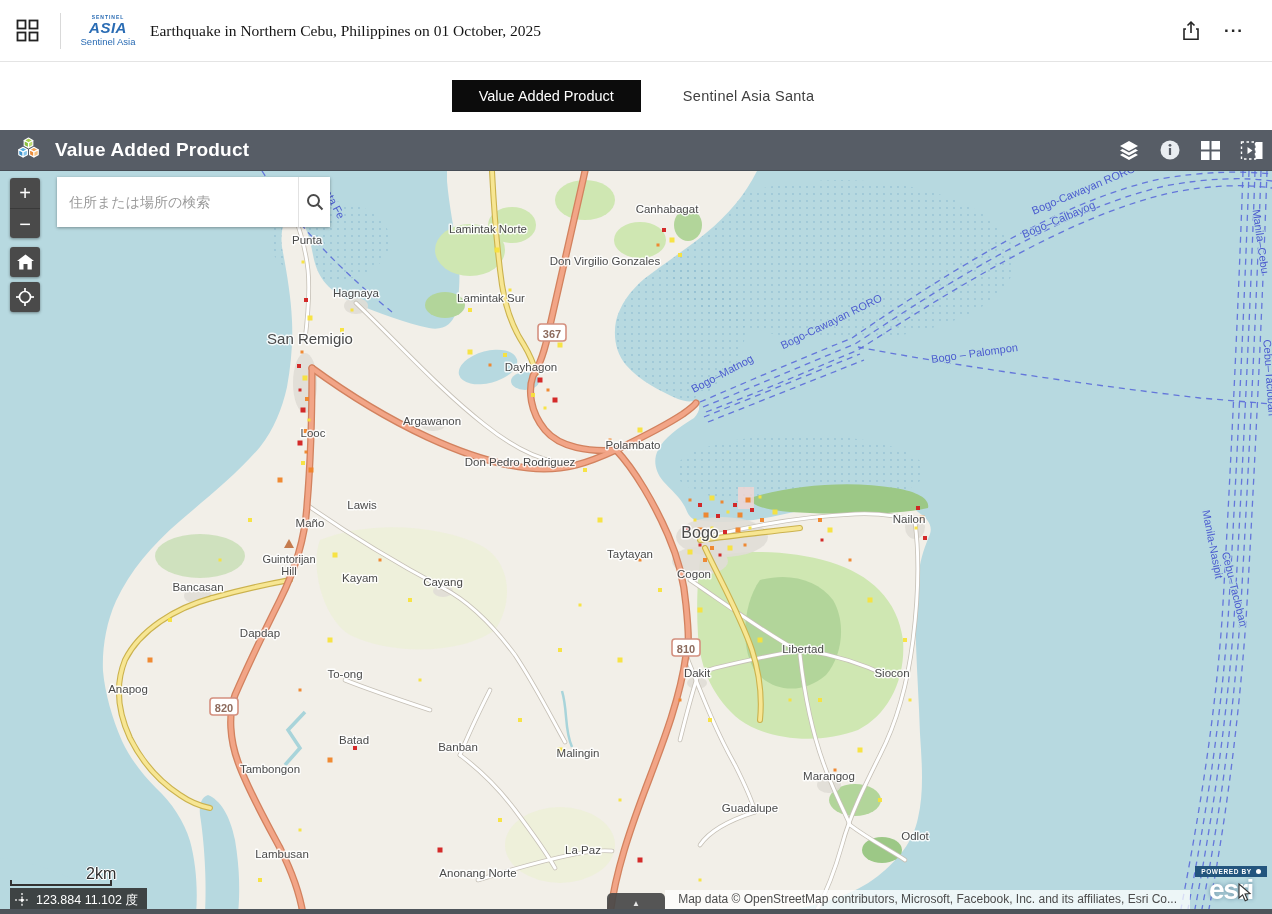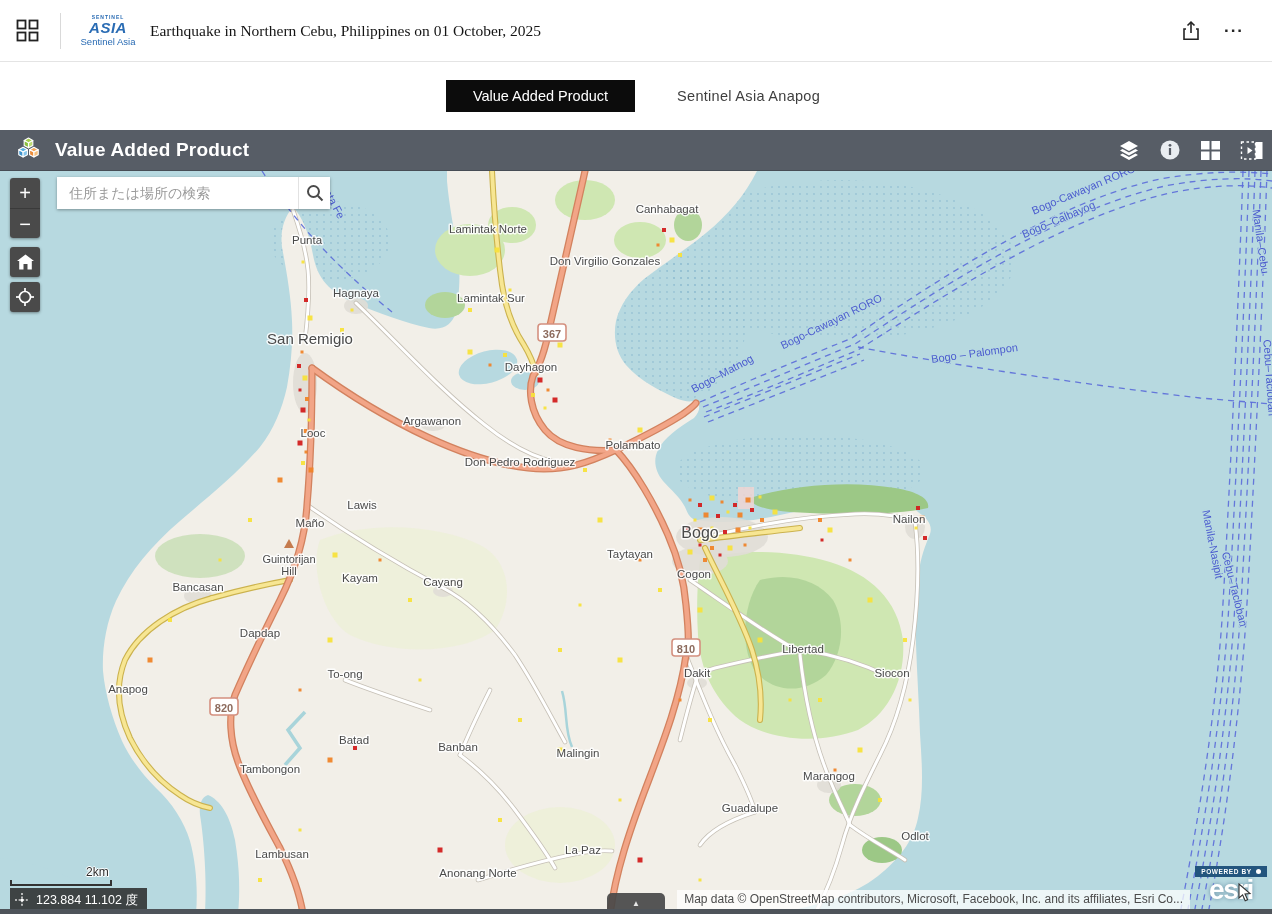--- a/index.html
+++ b/index.html
@@ -122,7 +122,7 @@
 
   <div class="tabbar">
     <button class="tab-chip">Value Added Product</button>
-    <button class="tab-plain">Sentinel Asia Anapog</button>
+    <button class="tab-plain">Sentinel Asia Santa</button>
   </div>
 
   <div class="vap">

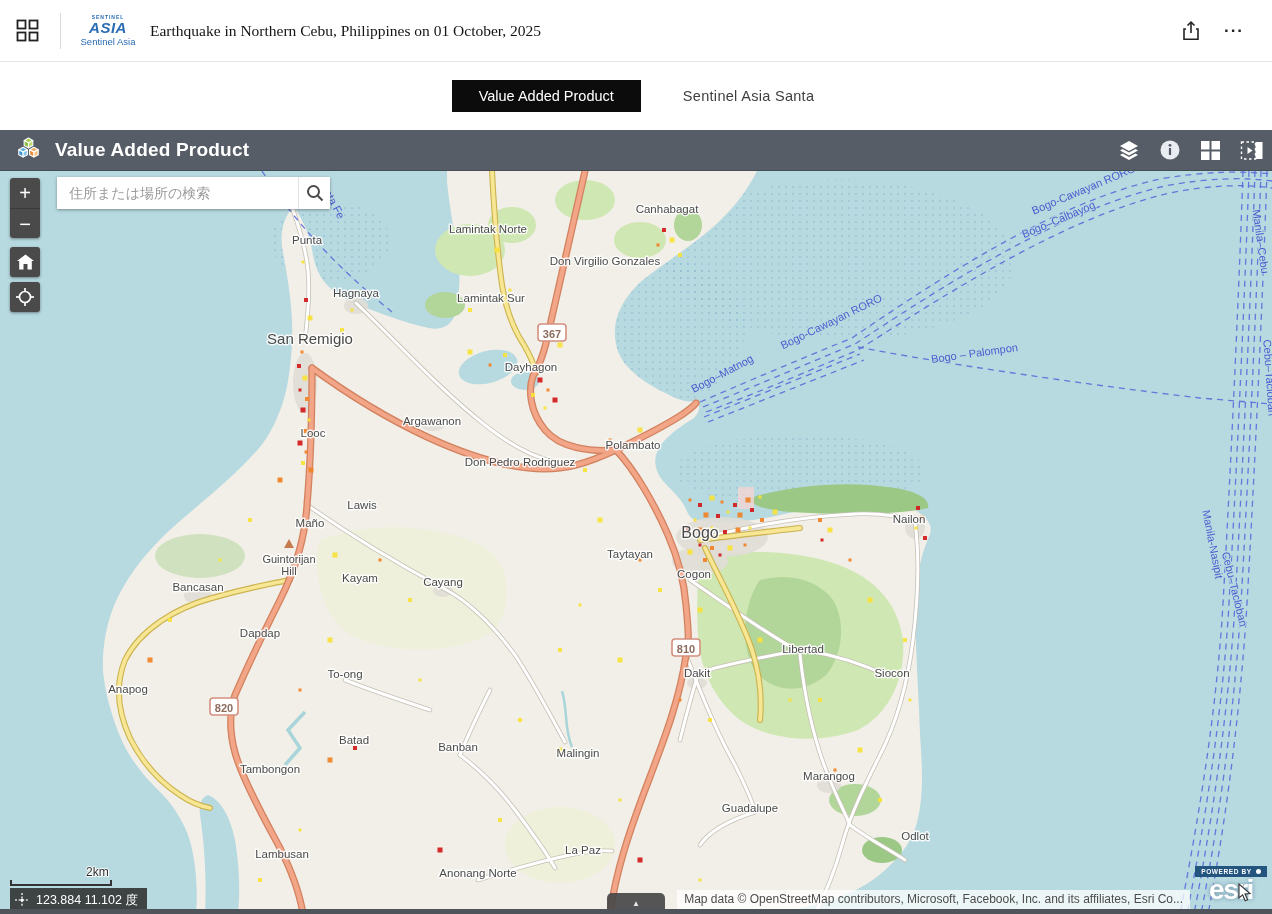--- a/index.html
+++ b/index.html
@@ -49,7 +49,7 @@
          box-shadow:0 1px 3px rgba(0,0,0,.4);color:#fff;}
   .home{top:76px;} .locate{top:111px;}
 
-  .searchbox{position:absolute;left:57px;top:6px;height:32px;display:flex;background:#fff;
+  .searchbox{position:absolute;left:57px;top:6px;height:50px;display:flex;background:#fff;
              box-shadow:0 1px 3px rgba(0,0,0,.35);}
   .searchbox input{border:0;outline:0;width:241px;padding:0 12px;font-size:14px;color:#333;
                    font-family:"Liberation Sans",sans-serif;}

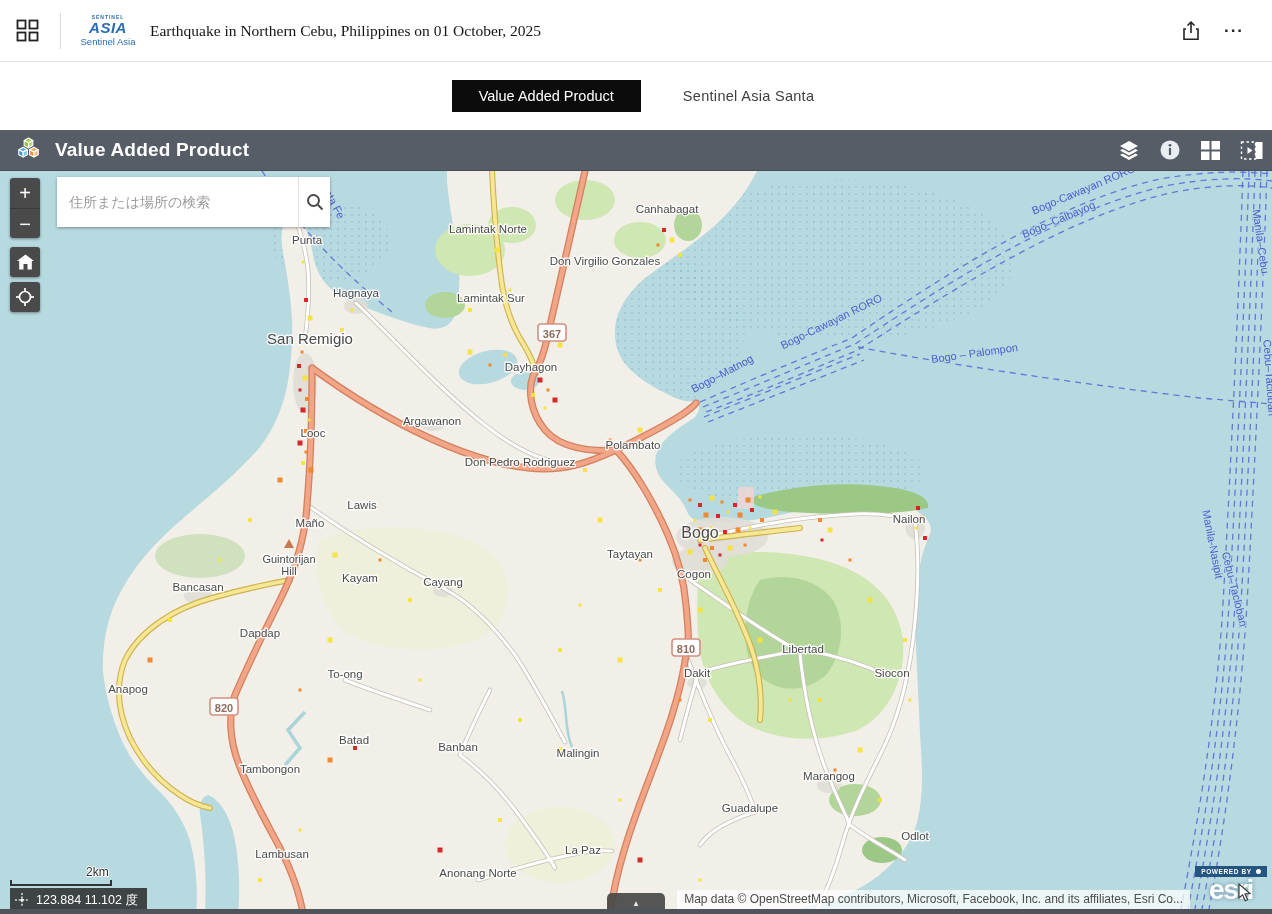--- a/index.html
+++ b/index.html
@@ -59,7 +59,7 @@
 
   .scalebar-line{position:absolute;left:10px;top:709px;width:102px;height:6px;
                  border-left:2px solid #333;border-right:2px solid #333;border-bottom:2px solid #333;}
-  .scalebar-label{position:absolute;left:86px;top:694px;font-size:12px;color:#2e2e2e;
+  .scalebar-label{position:absolute;left:86px;top:694px;font-size:16px;color:#2e2e2e;
       text-shadow:1px 0 0 #fff,-1px 0 0 #fff,0 1px 0 #fff,0 -1px 0 #fff,1px 1px 0 #fff;}
 
   .coords{position:absolute;left:10px;top:717px;height:24px;background:rgba(45,45,45,.88);

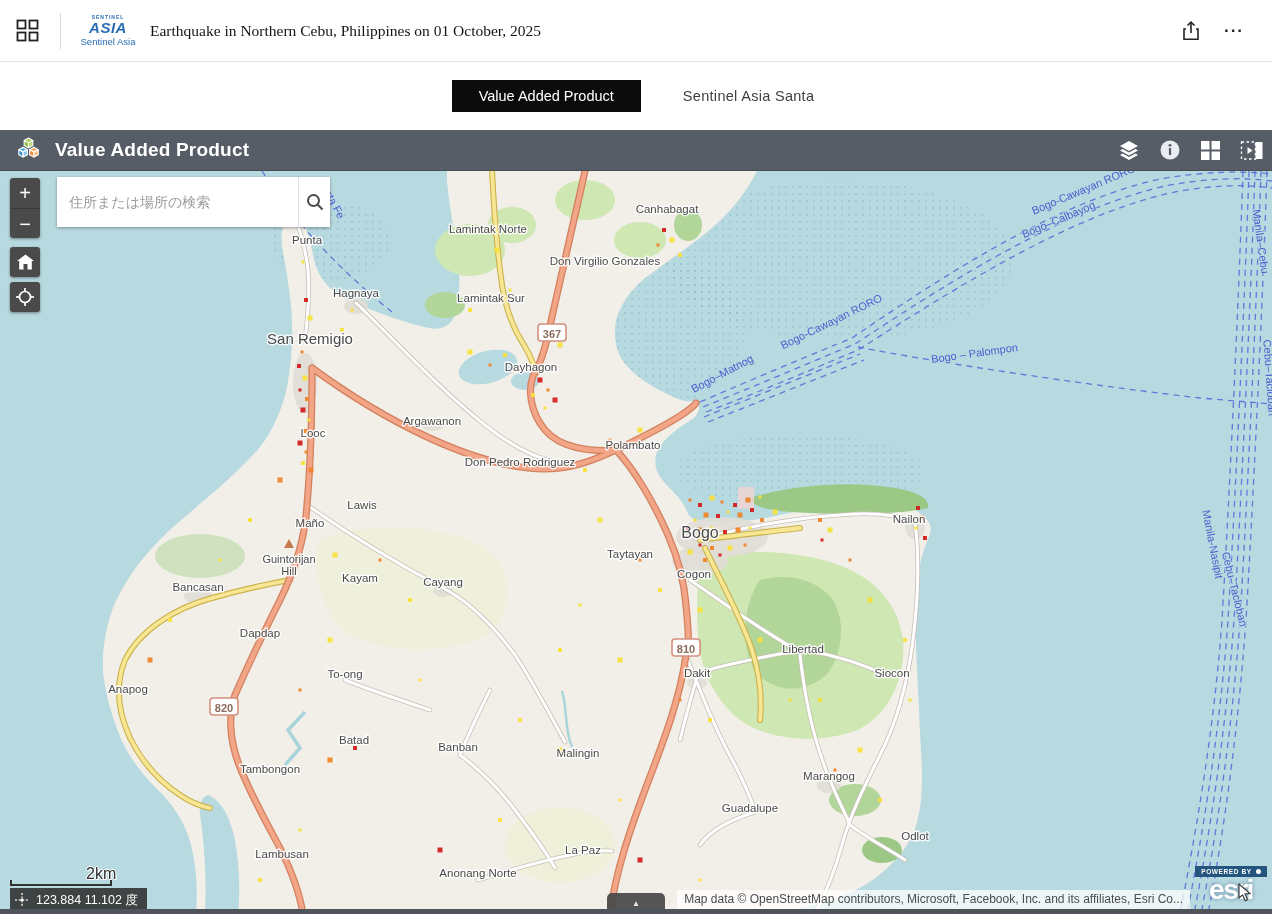--- a/index.html
+++ b/index.html
@@ -66,7 +66,7 @@
           color:#fff;display:flex;align-items:center;gap:7px;font-size:12.5px;padding:0 9px 0 5px;}
 
   .attrib{position:absolute;right:82px;top:719px;height:19px;background:rgba(255,255,255,.75);
-          color:#4c4c4c;font-size:12px;line-height:19px;padding:0 7px;white-space:nowrap;}
+          color:#4c4c4c;font-size:12px;line-height:19px;padding:0 13px;white-space:nowrap;}
   .attrib-tab{position:absolute;left:607px;top:722px;width:58px;height:21px;background:rgba(72,72,72,.92);
           border:0;border-radius:5px 5px 0 0;color:#e8e8e8;font-size:8px;cursor:pointer;
           display:flex;align-items:center;justify-content:center;}

